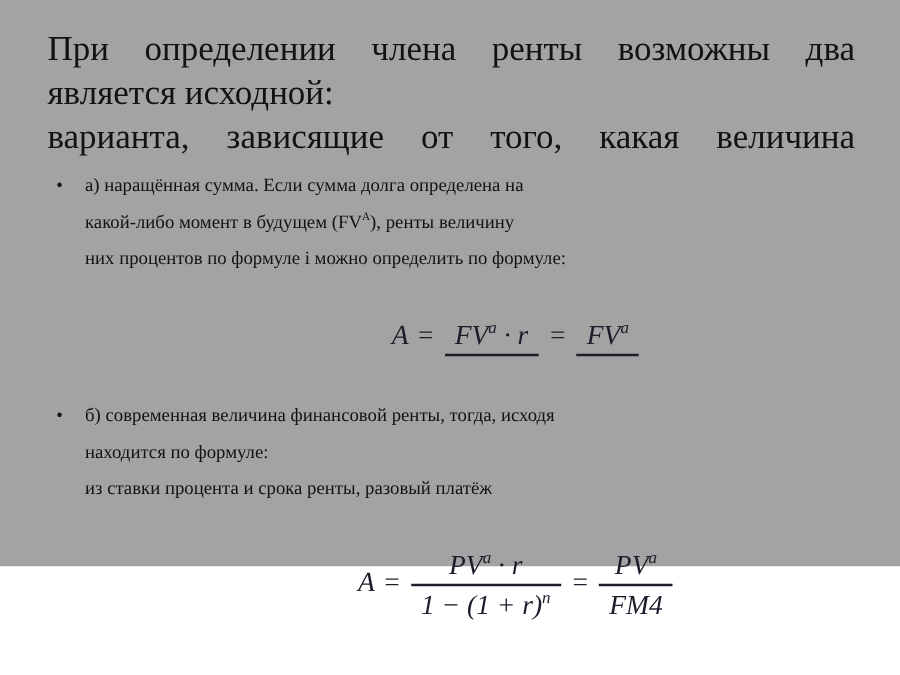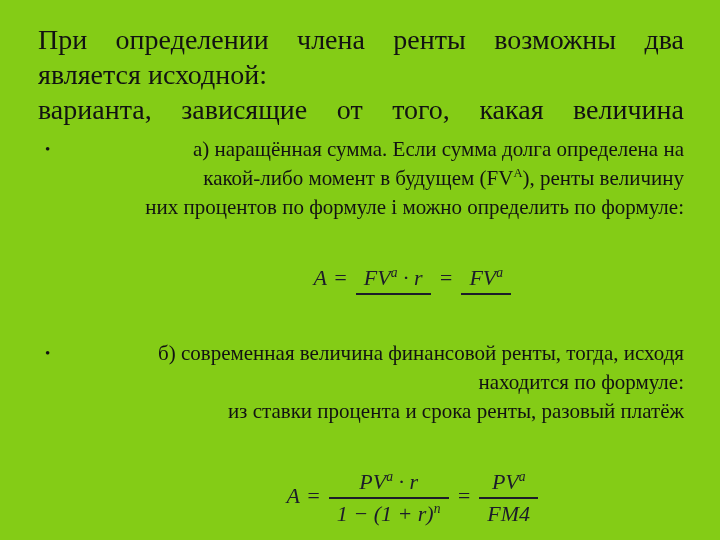--- a/index.html
+++ b/index.html
@@ -17,9 +17,9 @@
   .slide {
     box-sizing: border-box;
     width: 720px;
-    height: 540px;
+    height: 453px;
     padding: 14px 36px 0 38px;
-    background: #84cc16;
+    background: #a3a3a3;
   }
   .title {
     margin-top: 8px;

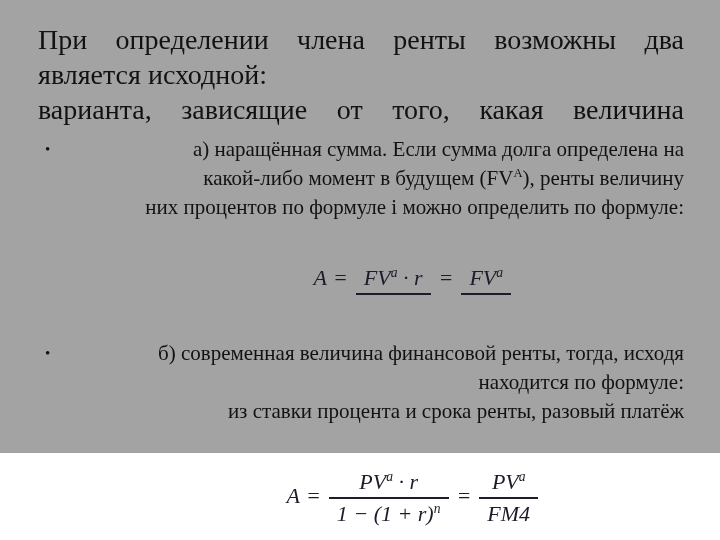--- a/index.html
+++ b/index.html
@@ -47,9 +47,8 @@
   }
   .btext {
     flex: 1 1 auto;
-    font-size: 21px;
+    font-size: 15px;
     line-height: 29px;
-    text-align: right;
   }
   .btext sup {
     font-size: 0.6em;

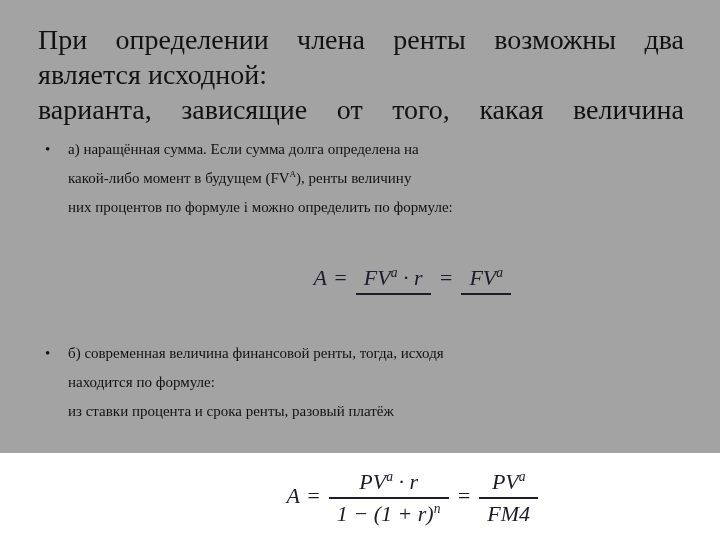--- a/index.html
+++ b/index.html
@@ -70,7 +70,7 @@
     display: inline-block;
     vertical-align: middle;
     text-align: center;
-    margin: 14px 2px;
+    margin: 4px 2px;
   }
   .frac .num {
     display: block;

